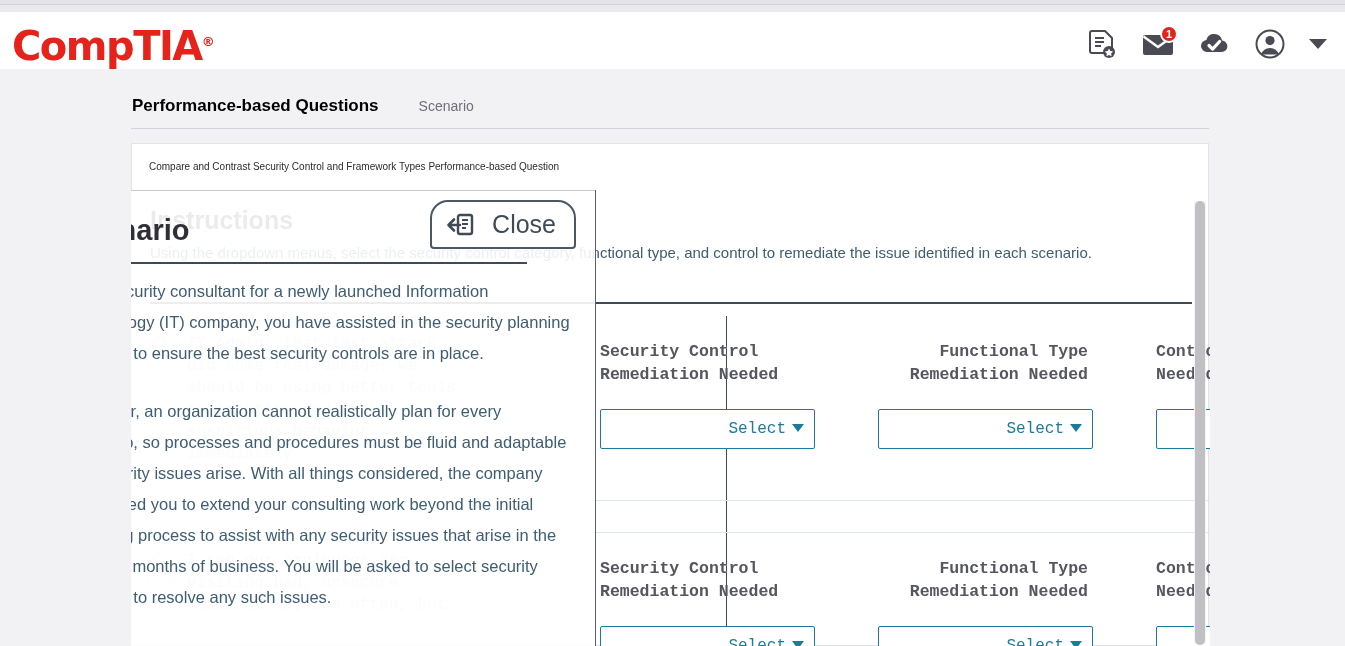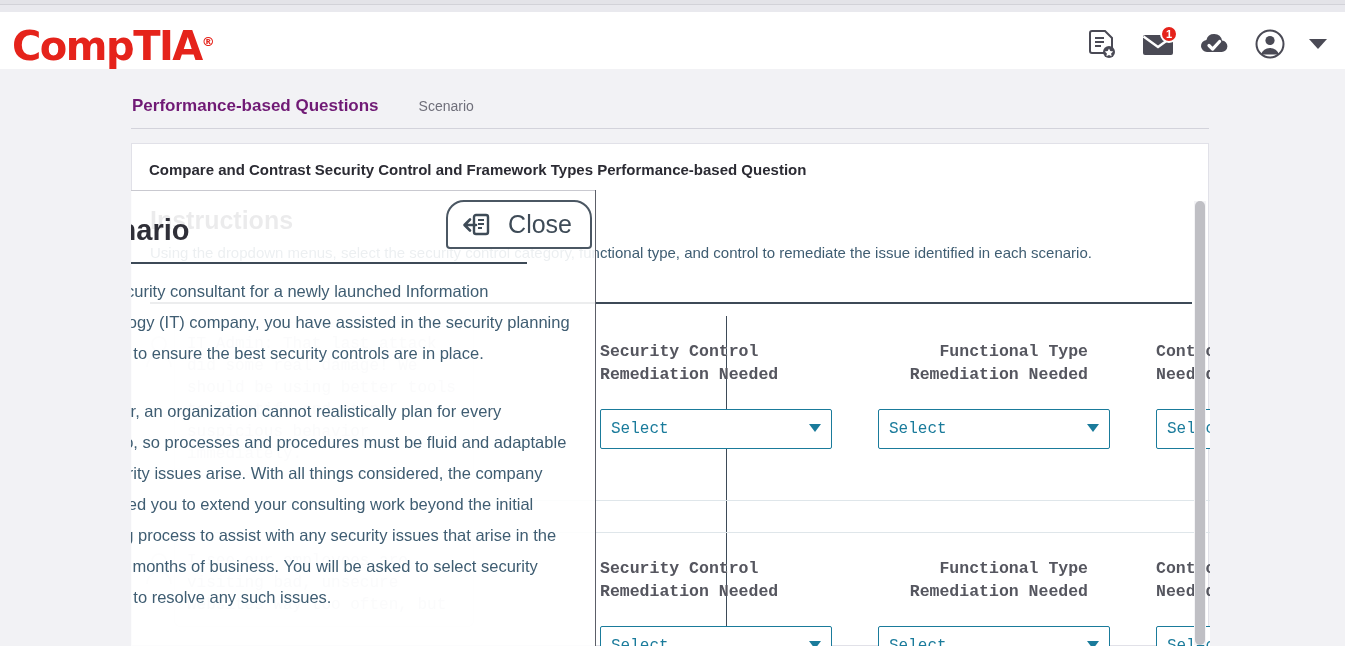--- a/index.html
+++ b/index.html
@@ -67,7 +67,7 @@
     display: flex; align-items: flex-end; gap: 40px; padding-left: 1px;
   }
   .tab-active {
-    font-size: 17px; font-weight: 700; color: #701a75; padding-bottom: 12px;
+    font-size: 17px; font-weight: 700; color: #000000; padding-bottom: 12px;
     white-space: nowrap;
   }
   .tab {

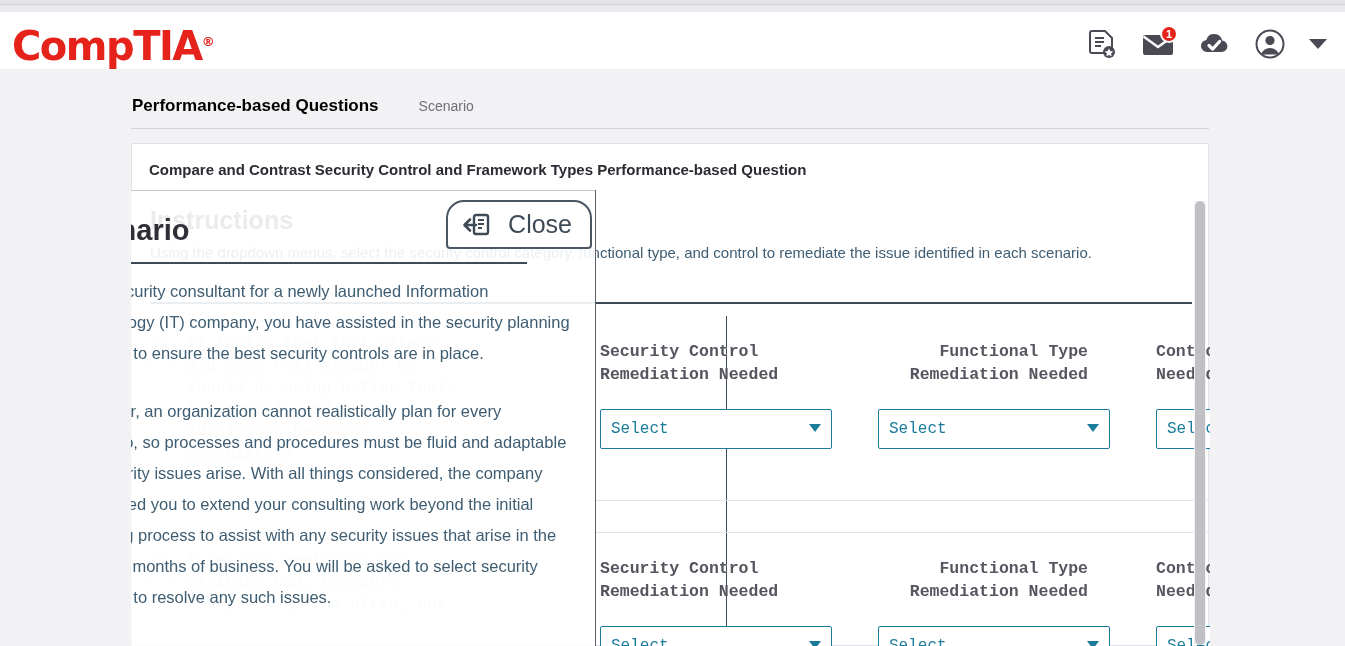--- a/index.html
+++ b/index.html
@@ -82,7 +82,7 @@
   }
   .card-title {
     position: absolute; left: 17px; top: 17px;
-    font-size: 15px; font-weight: 700; color: #2b2b33; white-space: nowrap;
+    font-size: 10px; font-weight: 400; color: #2b2b33; white-space: nowrap;
   }
   .card-inner {
     position: absolute; left: 0; top: 54px; width: 1078px; height: 449px;

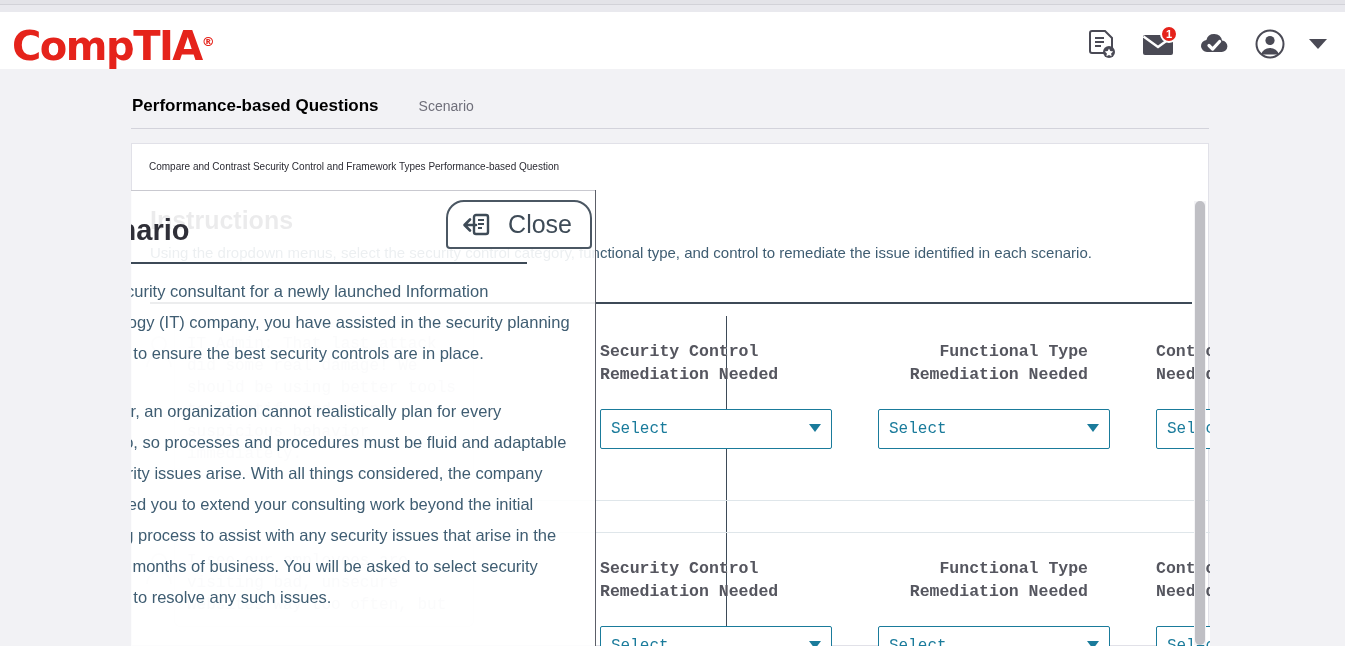--- a/index.html
+++ b/index.html
@@ -195,7 +195,7 @@
   .ov-body p { margin-bottom: 27px; }
 
   .close-btn {
-    position: absolute; right: 3px; top: 10px;
+    position: absolute; right: 19px; top: 10px;
     display: flex; align-items: center; gap: 18px;
     background: #fff; border: 2px solid #4b5763;
     border-radius: 18px 18px 4px 4px;

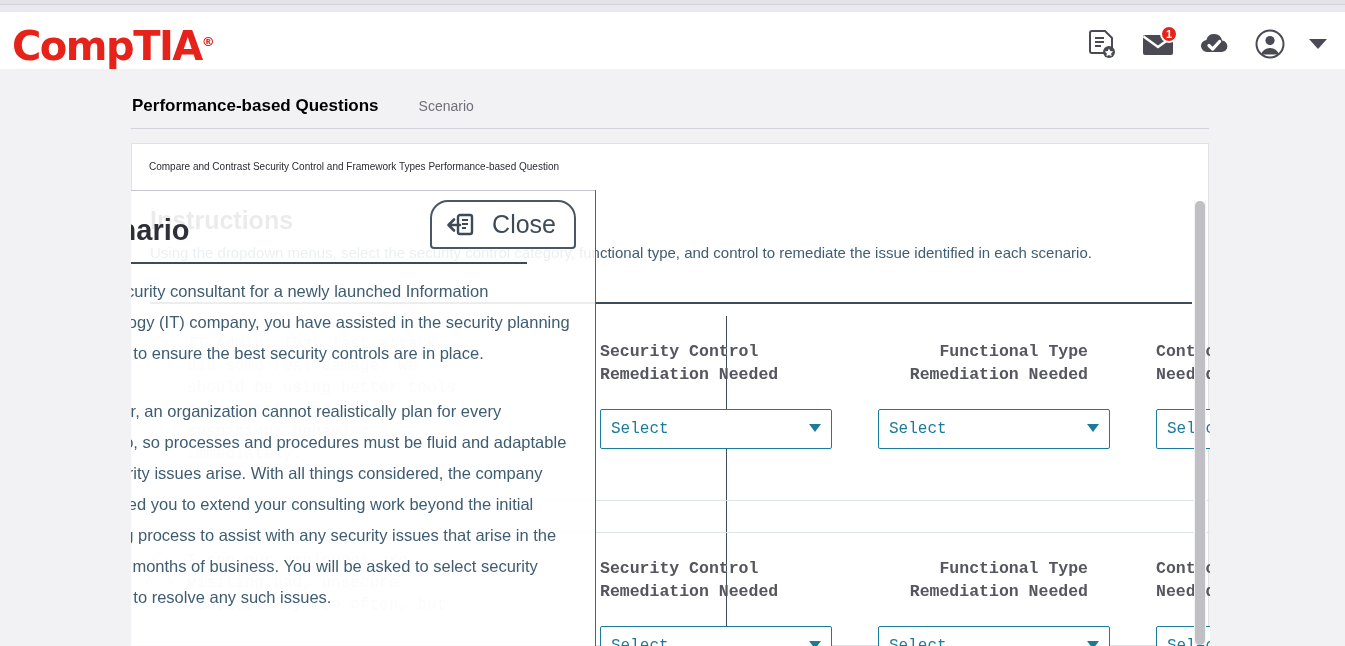--- a/index.html
+++ b/index.html
@@ -129,10 +129,10 @@
     color: #55565f; line-height: 23px; width: 210px;
   }
   .sel {
-    position: absolute; width: 232px; height: 40px;
+    position: absolute; width: 215px; height: 40px;
     border: 1px solid #1a7b9b; background: #fff; border-radius: 2px;
     font-size: 16px; color: #1a7b9b;
-    padding: 0 28px 0 10px; line-height: 38px; cursor: pointer;
+    padding: 0 28px 0 10px; line-height: 38px; cursor: pointer; text-align: right;
   }
   .sel .chev {
     position: absolute; right: 10px; top: 14px;

